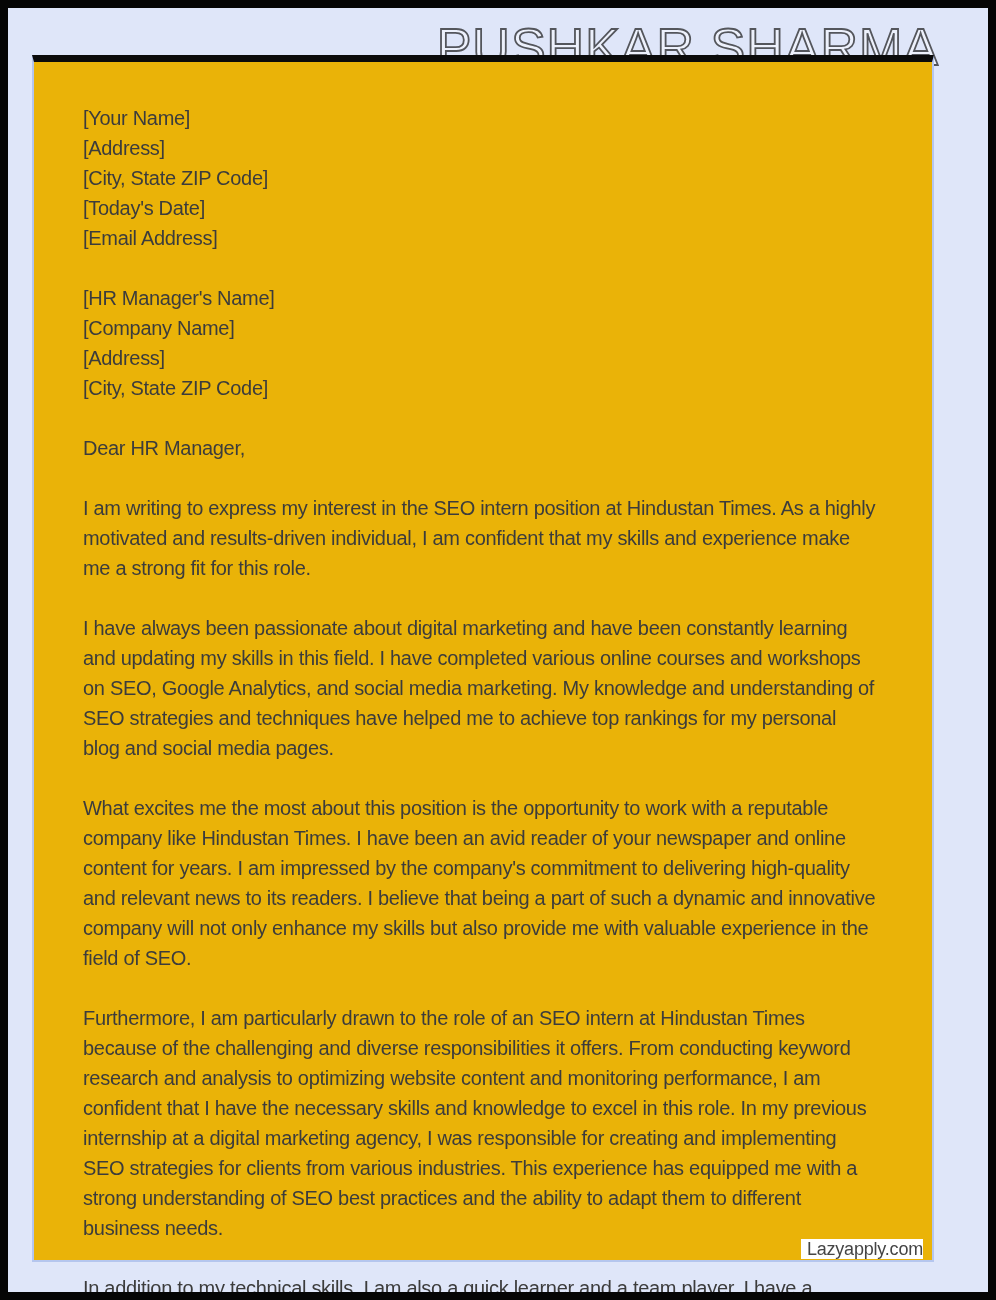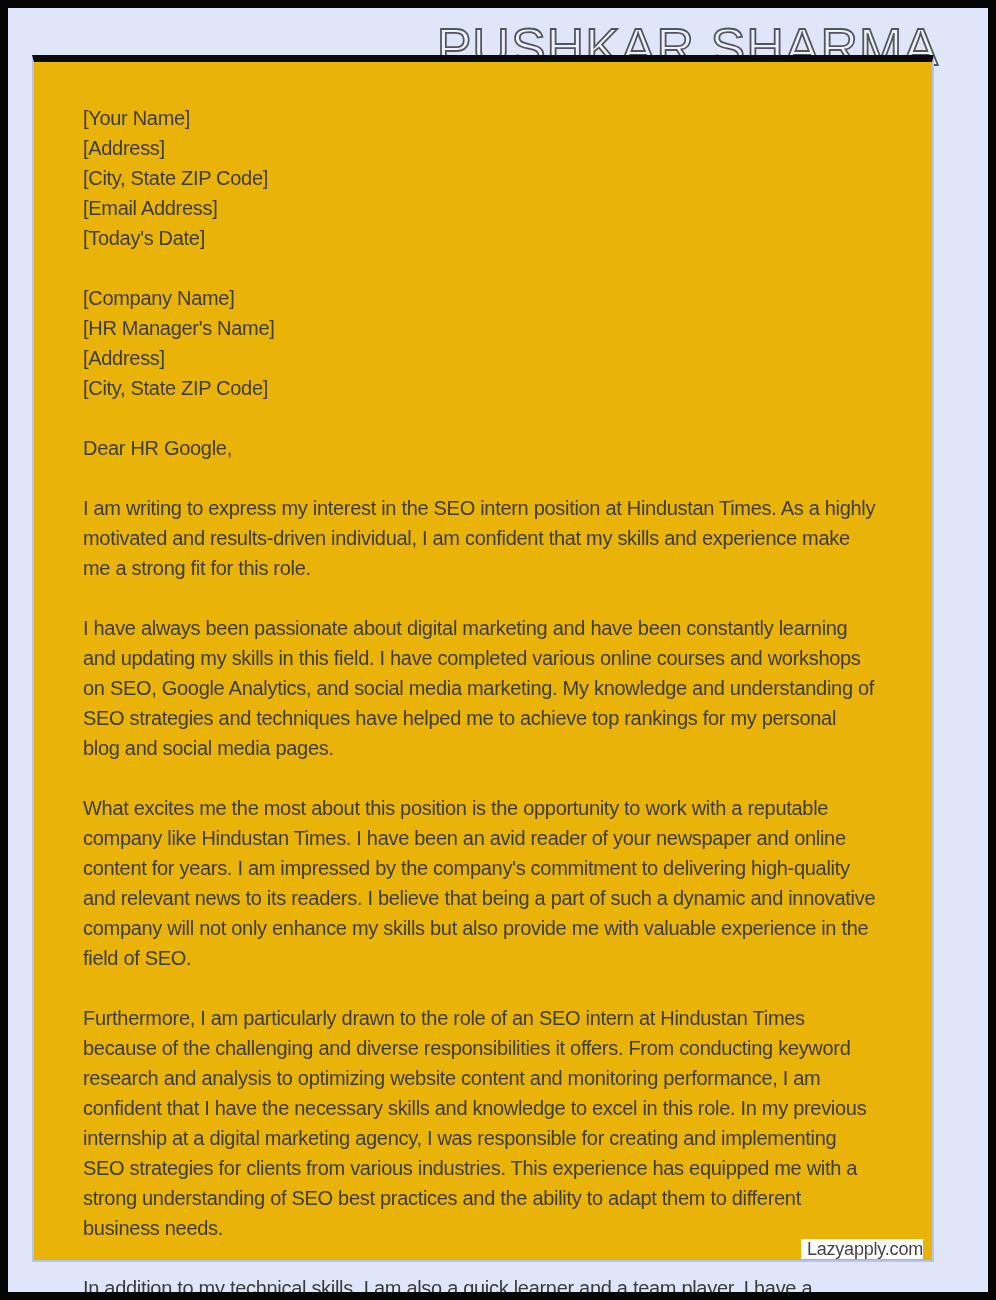--- a/index.html
+++ b/index.html
@@ -73,8 +73,8 @@
       <div>[Your Name]</div>
       <div>[Address]</div>
       <div>[City, State ZIP Code]</div>
+      <div>[Today's Date]</div>
       <div>[Email Address]</div>
-      <div>[Today's Date]</div>
     </div>
 
     <div class="block">

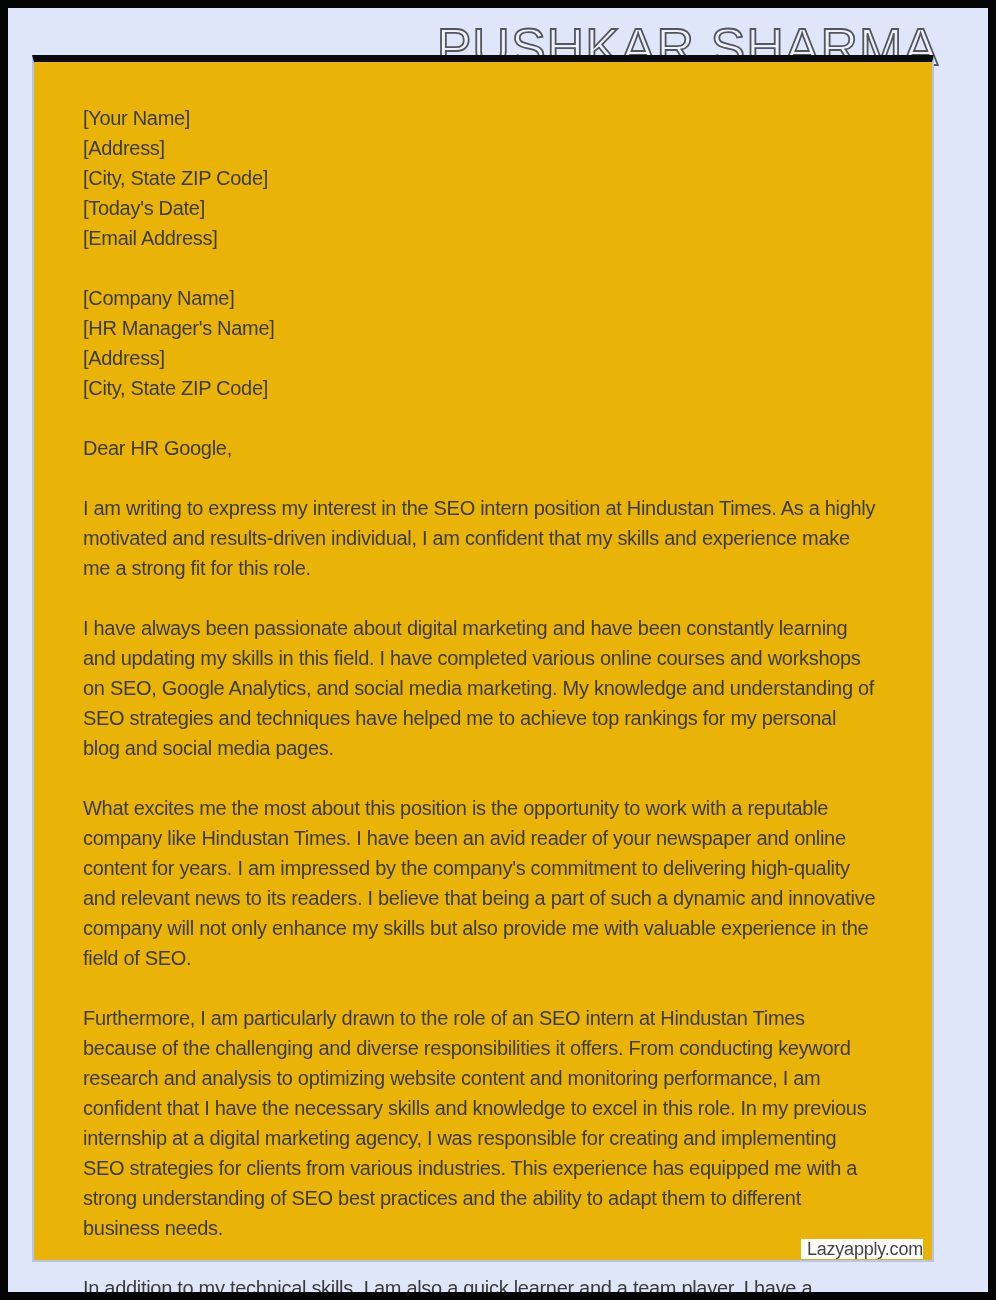--- a/index.html
+++ b/index.html
@@ -78,8 +78,8 @@
     </div>
 
     <div class="block">
+      <div>[HR Manager's Name]</div>
       <div>[Company Name]</div>
-      <div>[HR Manager's Name]</div>
       <div>[Address]</div>
       <div>[City, State ZIP Code]</div>
     </div>

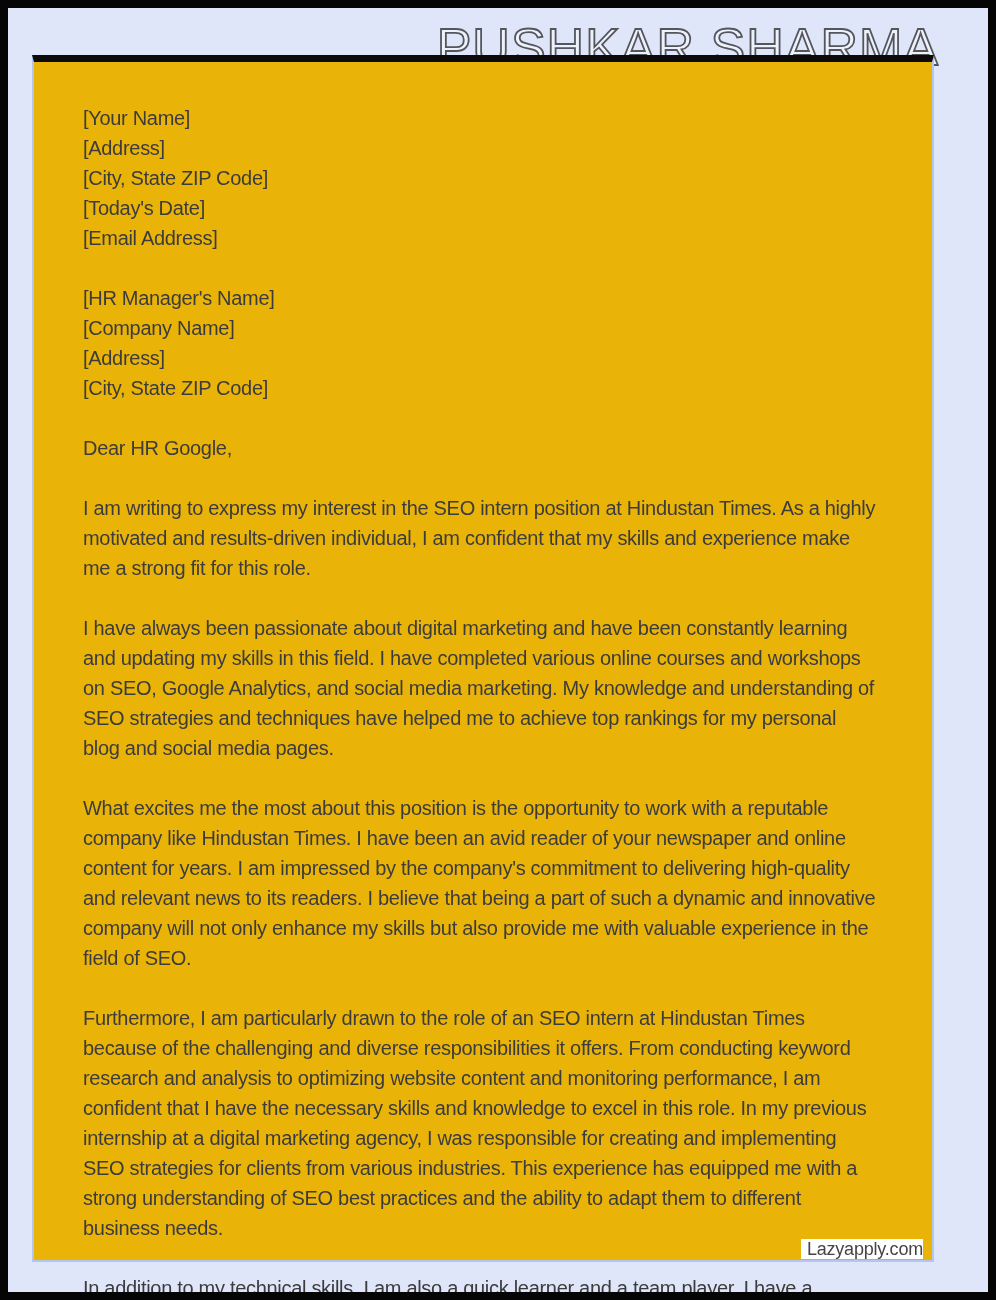--- a/index.html
+++ b/index.html
@@ -84,7 +84,7 @@
       <div>[City, State ZIP Code]</div>
     </div>
 
-    <p class="salutation">Dear HR Google,</p>
+    <p class="salutation">Dear HR Manager,</p>
 
     <p class="para">I am writing to express my interest in the SEO intern position at Hindustan Times. As a highly motivated and results-driven individual, I am confident that my skills and experience make me a strong fit for this role.</p>
     <p class="para">I have always been passionate about digital marketing and have been constantly learning and updating my skills in this field. I have completed various online courses and workshops on SEO, Google Analytics, and social media marketing. My knowledge and understanding of SEO strategies and techniques have helped me to achieve top rankings for my personal blog and social media pages.</p>

